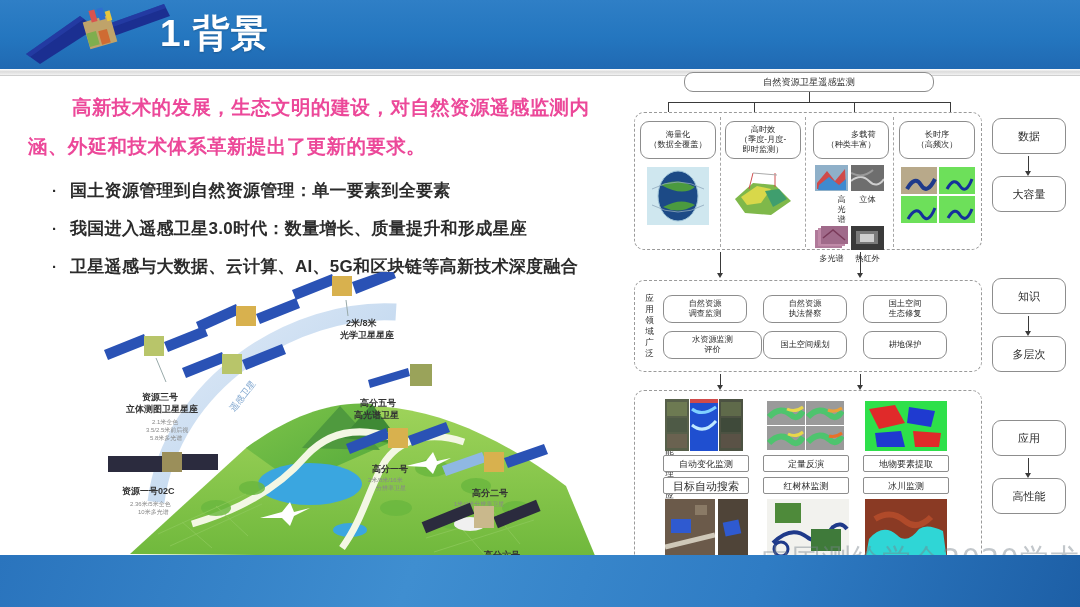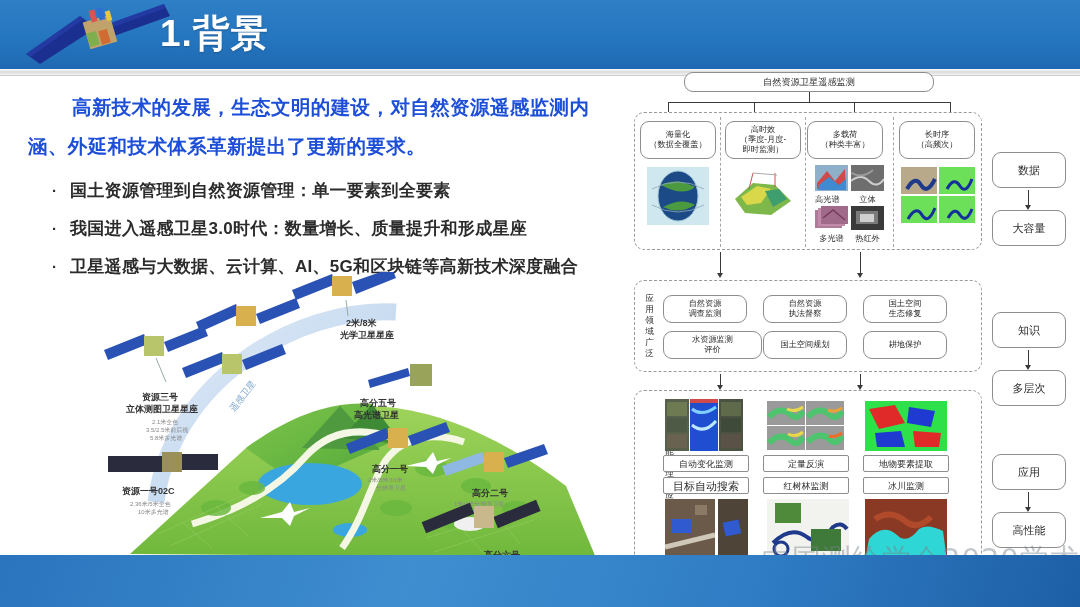--- a/index.html
+++ b/index.html
@@ -33,7 +33,7 @@
   
   .lead-para {
     position: absolute; left: 28px; top: 88px; width: 600px;
-    font-size: 19.5px; font-weight: bold; color: #1d4ed8;
+    font-size: 19.5px; font-weight: bold; color: #ec4899;
     line-height: 39px; text-indent: 44px; letter-spacing: .4px;
   }
   .bullets { position: absolute; left: 52px; top: 172px; width: 590px; }

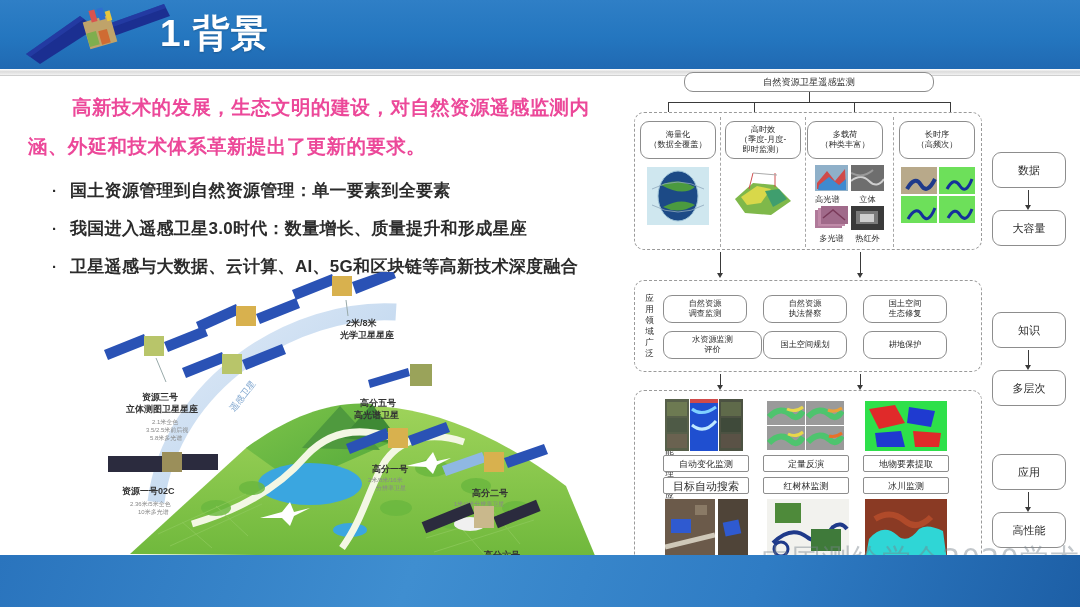--- a/index.html
+++ b/index.html
@@ -292,7 +292,7 @@
       <div class="dgm-box top-label" style="left: 90px; white-space: pre-line;">高时效
 （季度-月度-
 即时监测）</div>
-      <div class="dgm-box top-label" style="left: 172px; white-space: pre-line;">多载荷
+      <div class="dgm-box top-label" style="left: 178px; white-space: pre-line; text-align: right;">多载荷
 （种类丰富）</div>
       <div class="dgm-box top-label" style="left: 264px; white-space: pre-line;">长时序
 （高频次）</div>

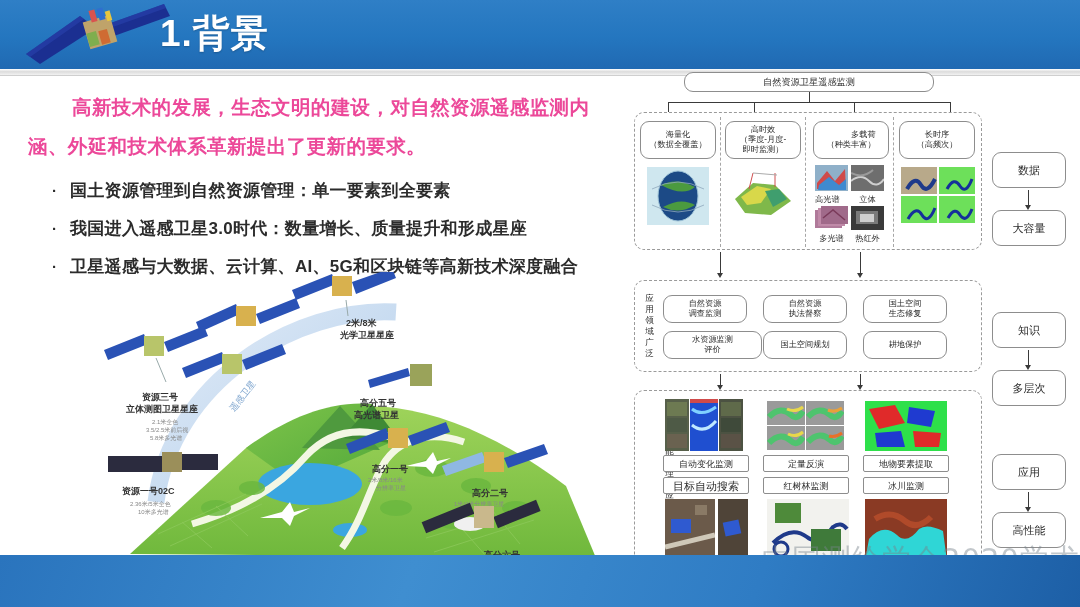--- a/index.html
+++ b/index.html
@@ -88,7 +88,7 @@
   }
 
   
-  .chain { position: absolute; left: 992px; top: 118px; width: 78px; height: 400px; margin-top: 34px; }
+  .chain { position: absolute; left: 992px; top: 118px; width: 78px; height: 400px; }
   .chain-box {
     position: absolute; left: 0; width: 74px; height: 36px;
     border: 1px solid #8d8d8d; border-radius: 9px; background: #fff;

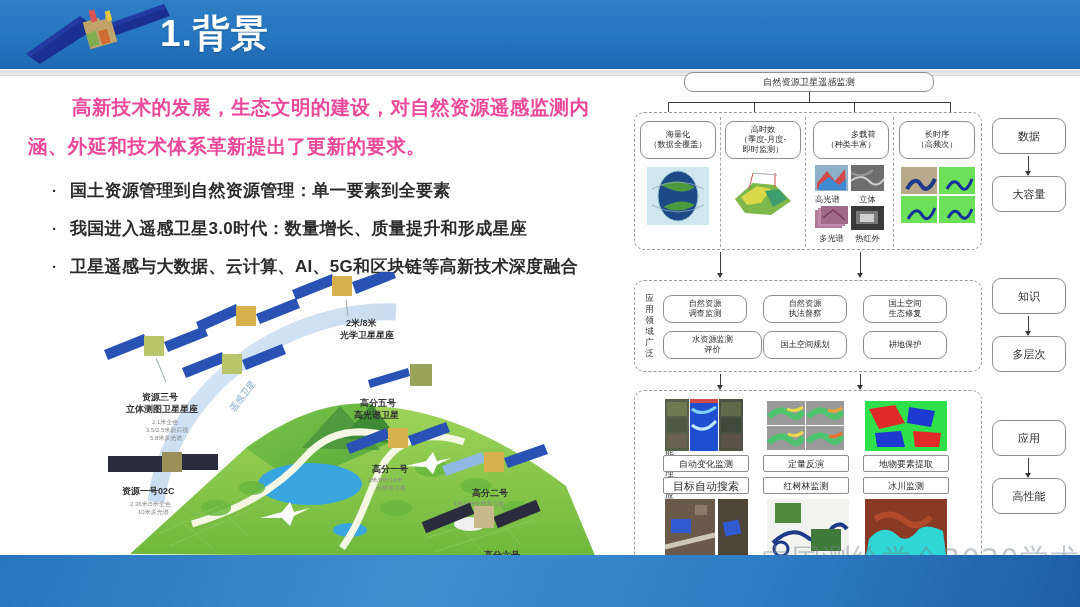--- a/index.html
+++ b/index.html
@@ -324,7 +324,7 @@
               <path d="M2,18 L12,6 L20,16 L30,4 L31,24 L2,24z" fill="#d04a4a"></path>
               <path d="M4,20 L14,12 L24,20 L31,14 L31,25 L3,25z" fill="#3f8ad0"></path>
             </svg>
-            <div class="lbl-sm" style="">高光谱</div>
+            <div class="lbl-sm" style="text-align:center;margin-left:20px;">高光谱</div>
           </div>
           <div style="width:33px;">
             <svg width="33" height="26">

